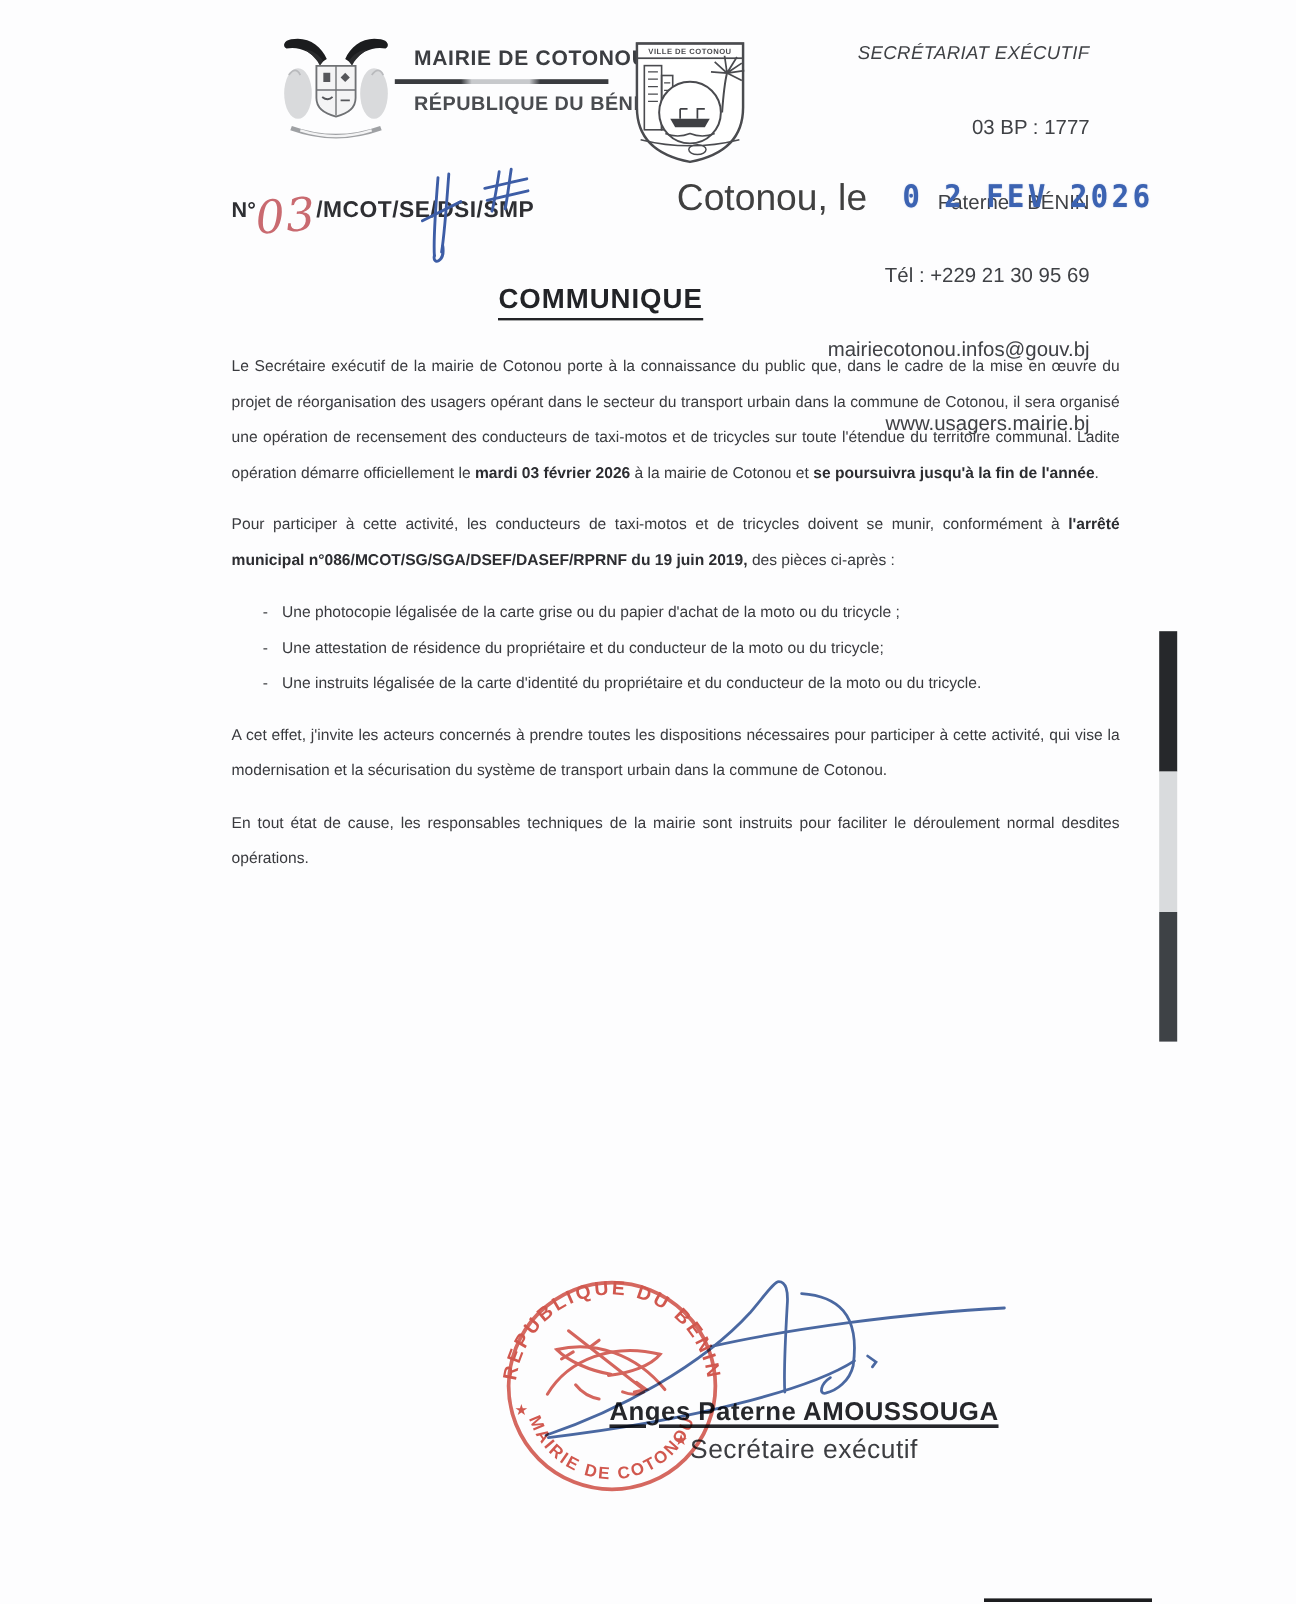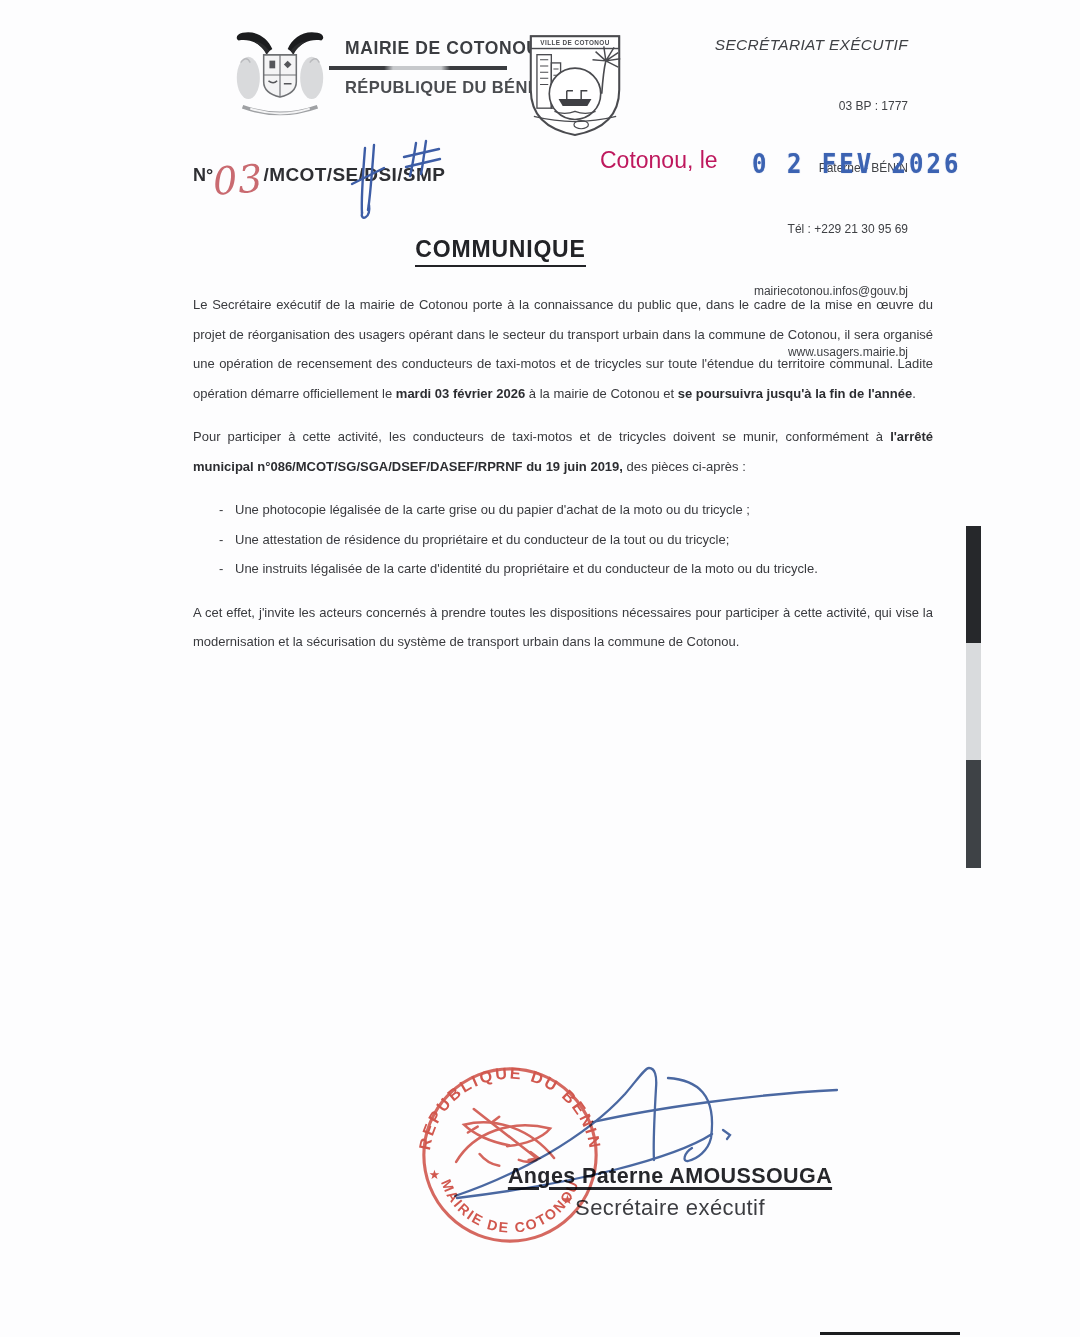--- a/index.html
+++ b/index.html
@@ -20,7 +20,7 @@
   .city-shield { position:absolute; left:522px; top:30px; width:106px; height:108px; }
   .contact { position:absolute; right:172px; top:36px; width:300px; text-align:right; color:#3f4145; }
   .contact .dept { font-size:15.5px; font-weight:normal; font-style:italic; letter-spacing:.3px; margin-bottom:3px; }
-  .contact .line { font-size:12px; line-height:17.5px;margin-top:44px; }
+  .contact .line { font-size:17px; line-height:17.5px;margin-top:44px; }
 
   
   .dateline { position:absolute; left:600px; top:147px; font-size:23px; color:#be185d; }

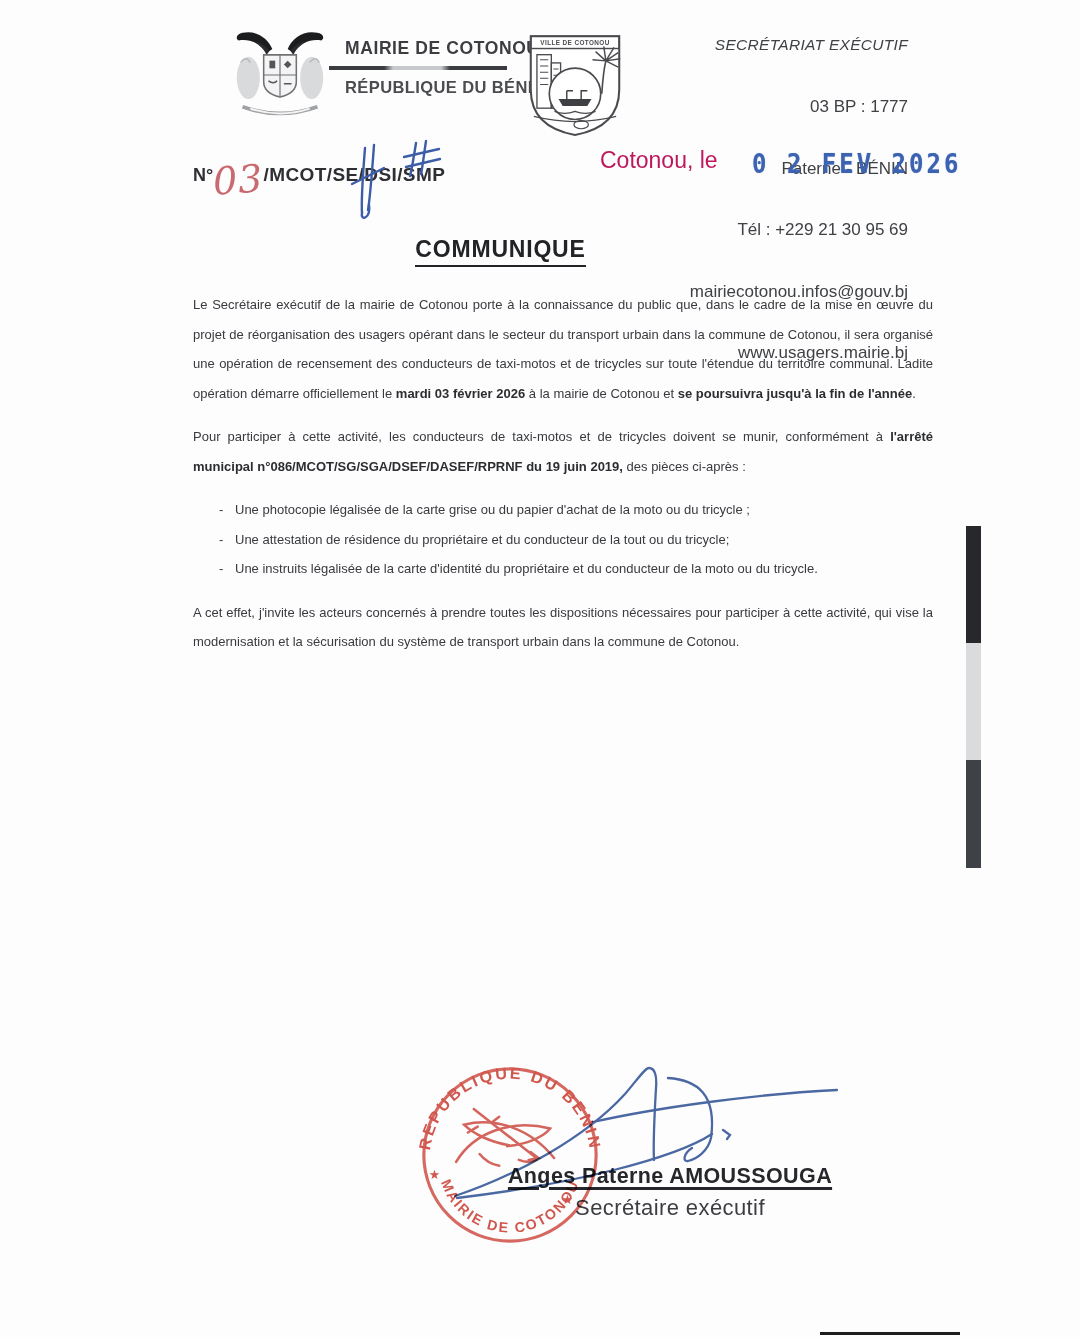--- a/index.html
+++ b/index.html
@@ -23,7 +23,7 @@
   .contact .line { font-size:17px; line-height:17.5px;margin-top:44px; }
 
   
-  .dateline { position:absolute; left:600px; top:147px; font-size:23px; color:#be185d; }
+  .dateline { position:absolute; left:564px; top:147px; font-size:31px; color:#404040; }
   .date-stamp { position:absolute; left:752px; top:150px; font-family:"DejaVu Sans Mono", monospace;
     font-weight:bold; font-size:24px; color:#3c63b2; letter-spacing:3px; transform:scaleY(1.08);
     text-shadow:0 0 1px rgba(60,99,178,.55); white-space:nowrap; }

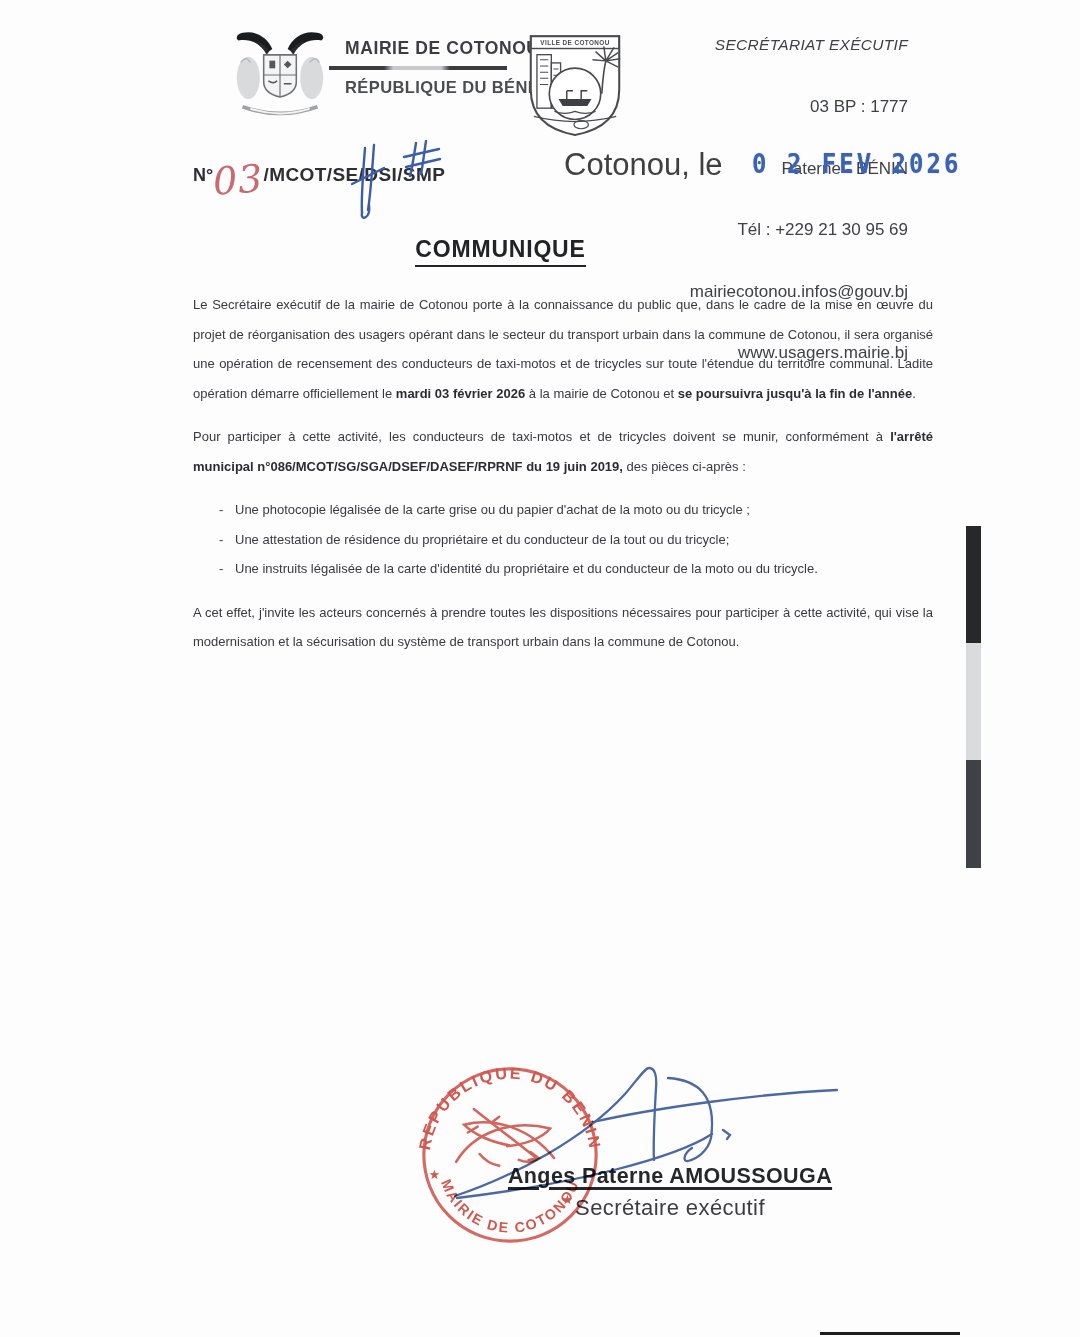--- a/index.html
+++ b/index.html
@@ -157,7 +157,7 @@
     <p><span>Pour participer à cette activité, les conducteurs de taxi-motos et de tricycles doivent se munir, conformément à </span><span class="b">l'arrêté municipal n°086/MCOT/SG/SGA/DSEF/DASEF/RPRNF du 19 juin 2019,</span><span> des pièces ci-après :</span></p>
     <ul class="doc-list">
         <li>Une photocopie légalisée de la carte grise ou du papier d'achat de la moto ou du tricycle ;</li>
-        <li>Une attestation de résidence du propriétaire et du conducteur de la tout ou du tricycle;</li>
+        <li>Une attestation de résidence du propriétaire et du conducteur de la moto ou du tricycle;</li>
         <li>Une instruits légalisée de la carte d'identité du propriétaire et du conducteur de la moto ou du tricycle.</li>
       </ul>
     <p><span>A cet effet, j'invite les acteurs concernés à prendre toutes les dispositions nécessaires pour participer à cette activité, qui vise la modernisation et la sécurisation du système de transport urbain dans la commune de Cotonou.</span></p>

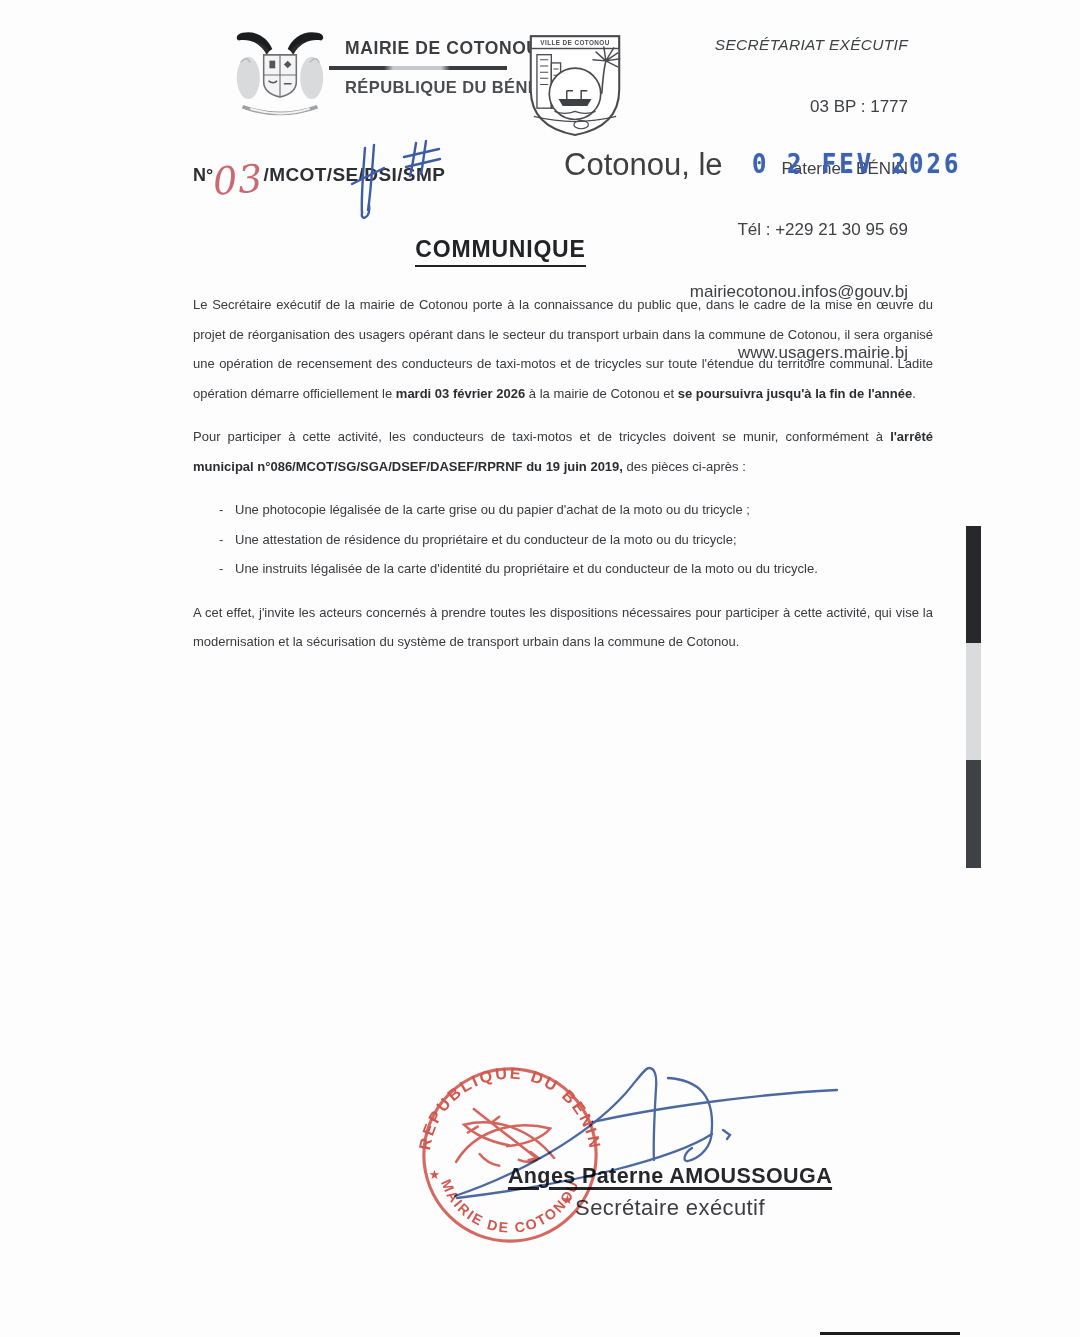--- a/index.html
+++ b/index.html
@@ -161,6 +161,7 @@
         <li>Une instruits légalisée de la carte d'identité du propriétaire et du conducteur de la moto ou du tricycle.</li>
       </ul>
     <p><span>A cet effet, j'invite les acteurs concernés à prendre toutes les dispositions nécessaires pour participer à cette activité, qui vise la modernisation et la sécurisation du système de transport urbain dans la commune de Cotonou.</span></p>
+    <p><span>En tout état de cause, les responsables techniques de la mairie sont instruits pour faciliter le déroulement normal desdites opérations.</span></p>
   </div>
 
   <div class="sig-name-wrap">

